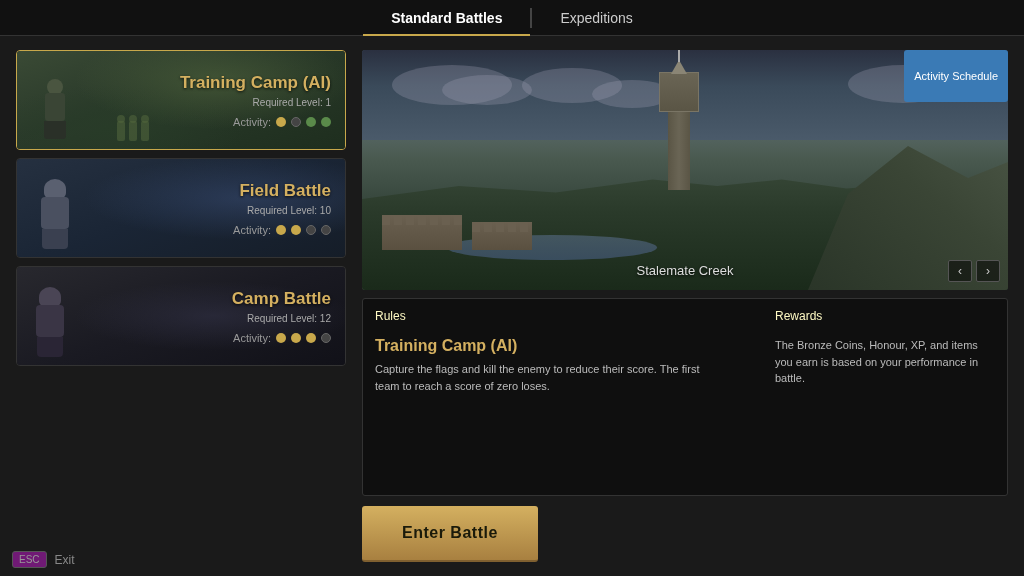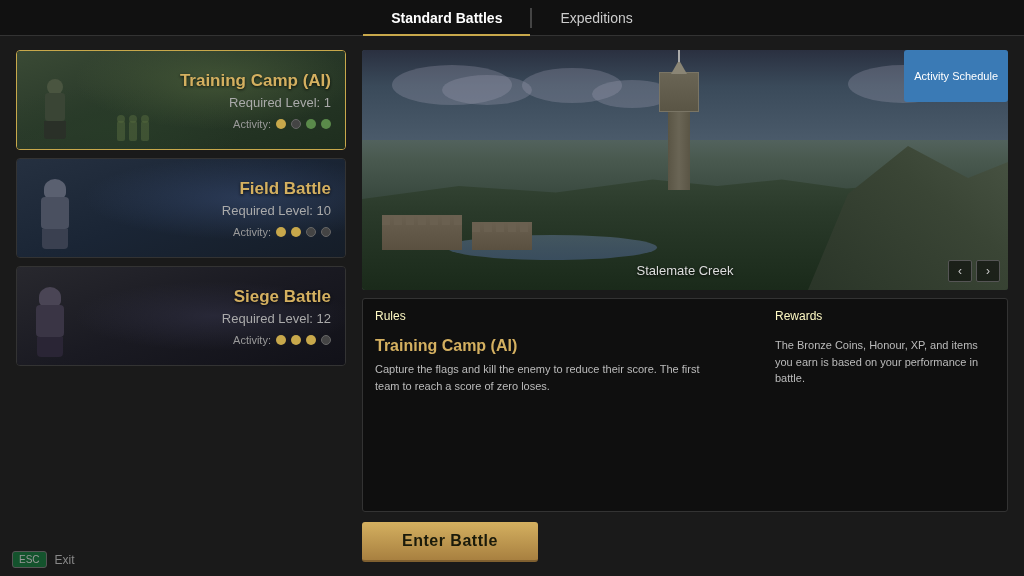--- a/index.html
+++ b/index.html
@@ -111,7 +111,7 @@
       margin-bottom: 4px;
     }
     .battle-level {
-      font-size: 13px;
+      font-size: 10px;
       color: #aaa;
       margin-bottom: 8px;
       text-align: right;

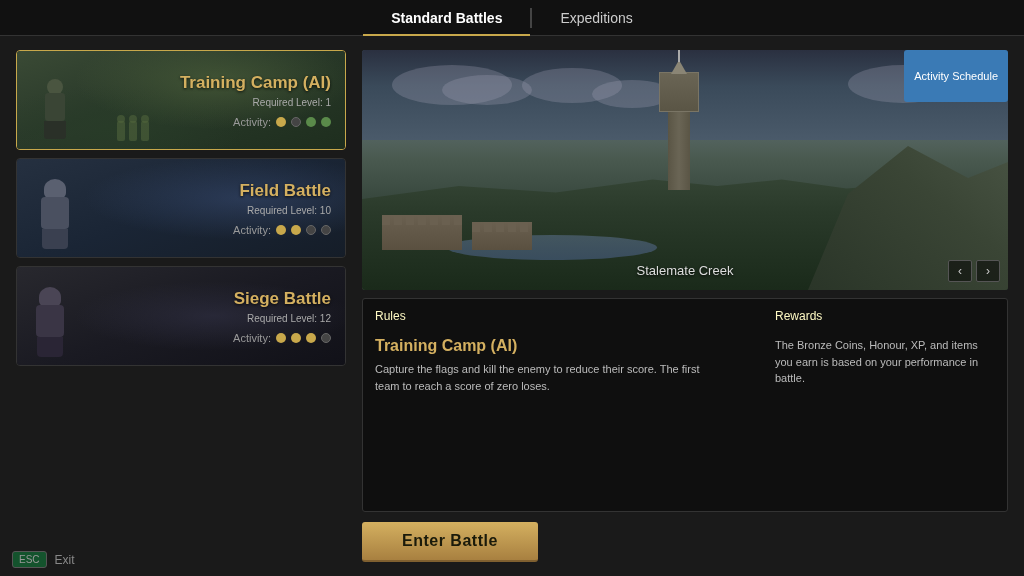--- a/index.html
+++ b/index.html
@@ -644,7 +644,7 @@
         </div>
       </div>
       <div class="battle-card-content">
-        <div class="battle-title">Siege Battle</div>
+        <div class="battle-title">Camp Battle</div>
         <div class="battle-level">Required Level: 12</div>
         <div class="battle-activity">
           <span class="activity-label">Activity:</span>

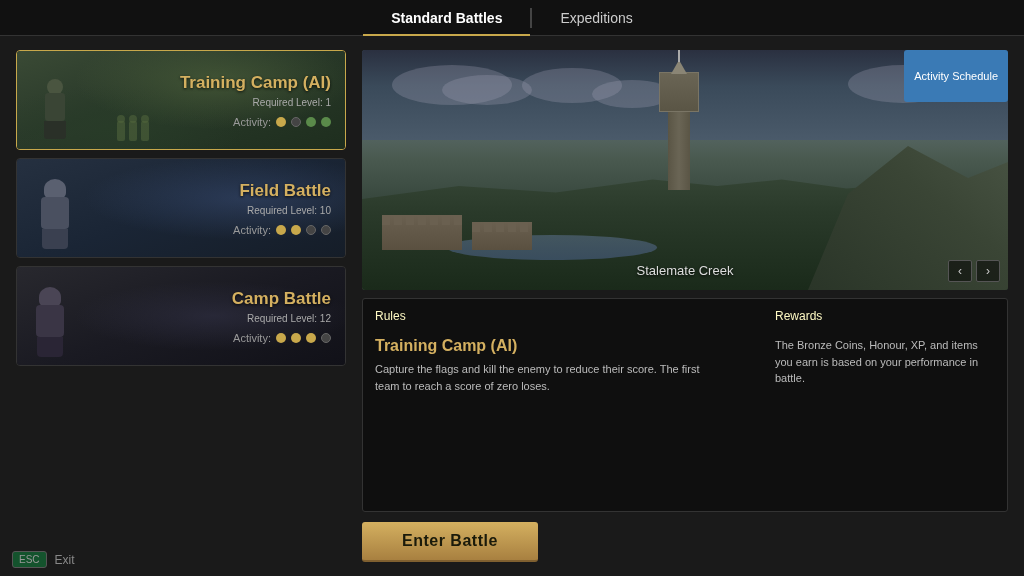--- a/index.html
+++ b/index.html
@@ -506,7 +506,7 @@
       color: #1a1a0a;
       font-size: 16px;
       font-weight: bold;
-      padding: 10px 40px;
+      padding: 18px 40px;
       border: none;
       border-radius: 3px;
       cursor: pointer;

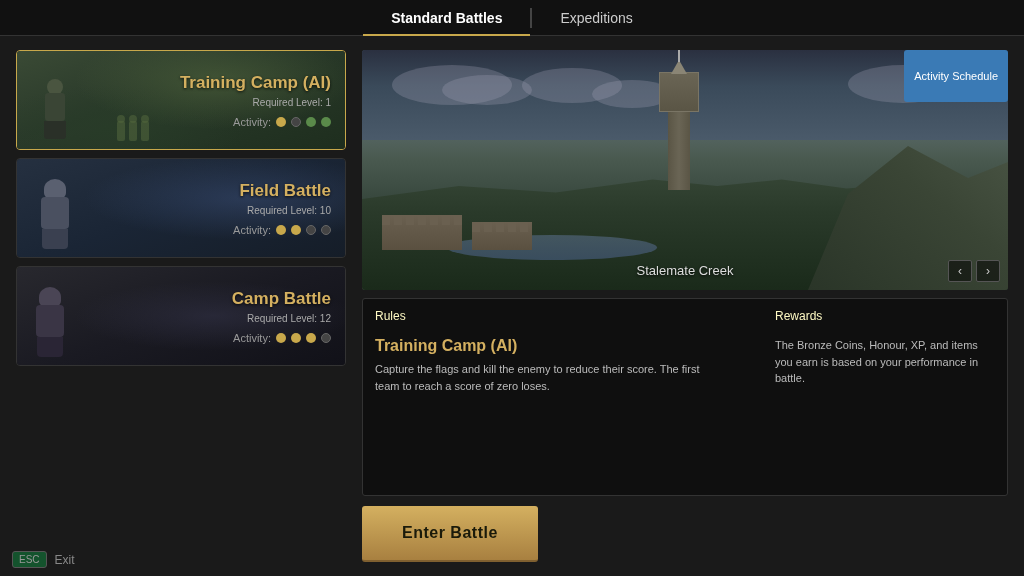--- a/index.html
+++ b/index.html
@@ -524,7 +524,7 @@
       gap: 8px;
     }
     .esc-key {
-      background: #14532d;
+      background: #701a75;
       border: 1px solid #555;
       border-radius: 3px;
       padding: 2px 6px;

